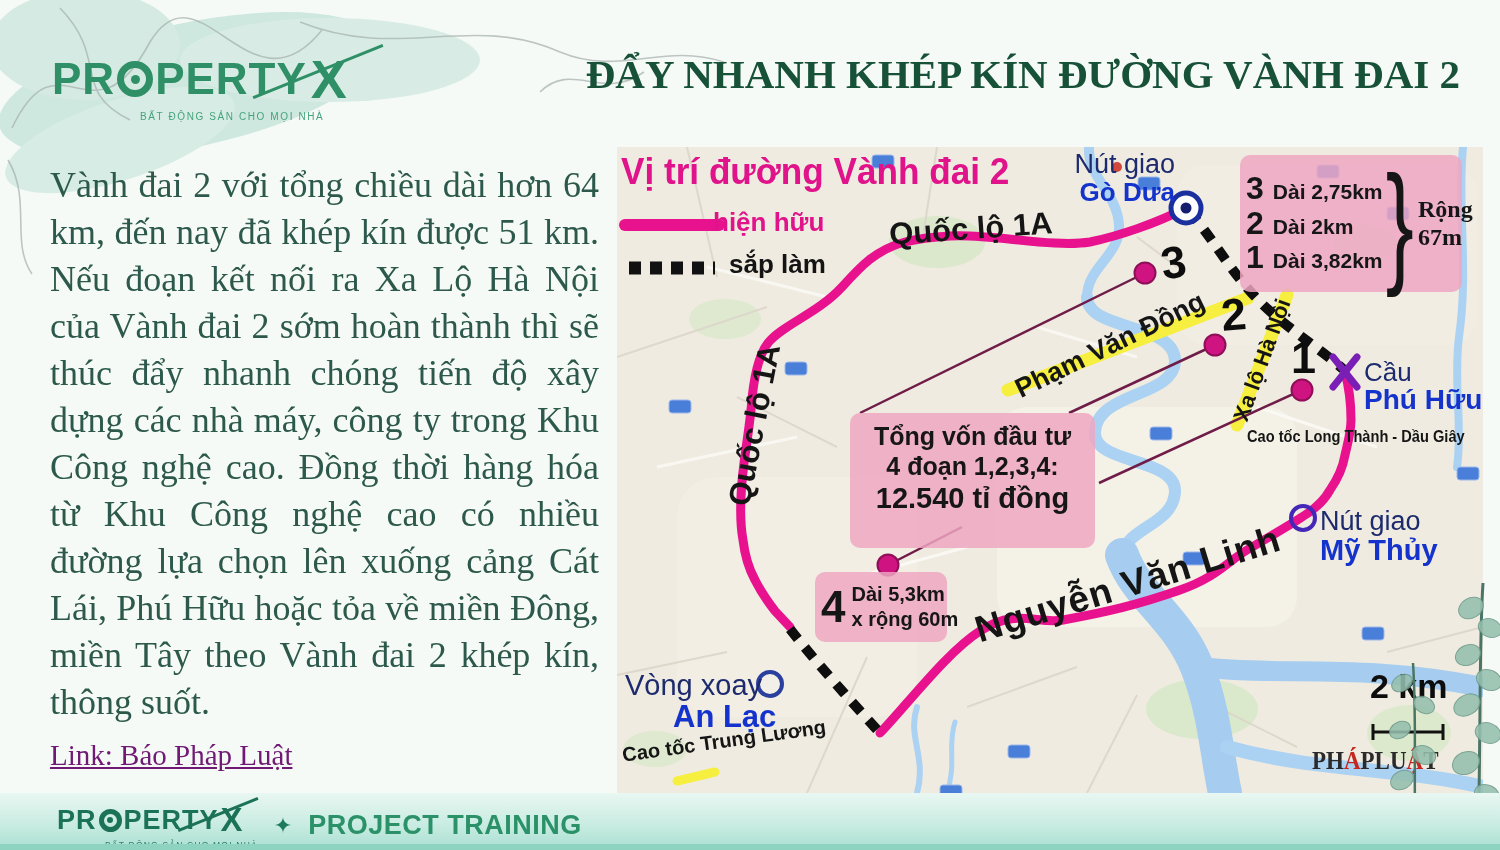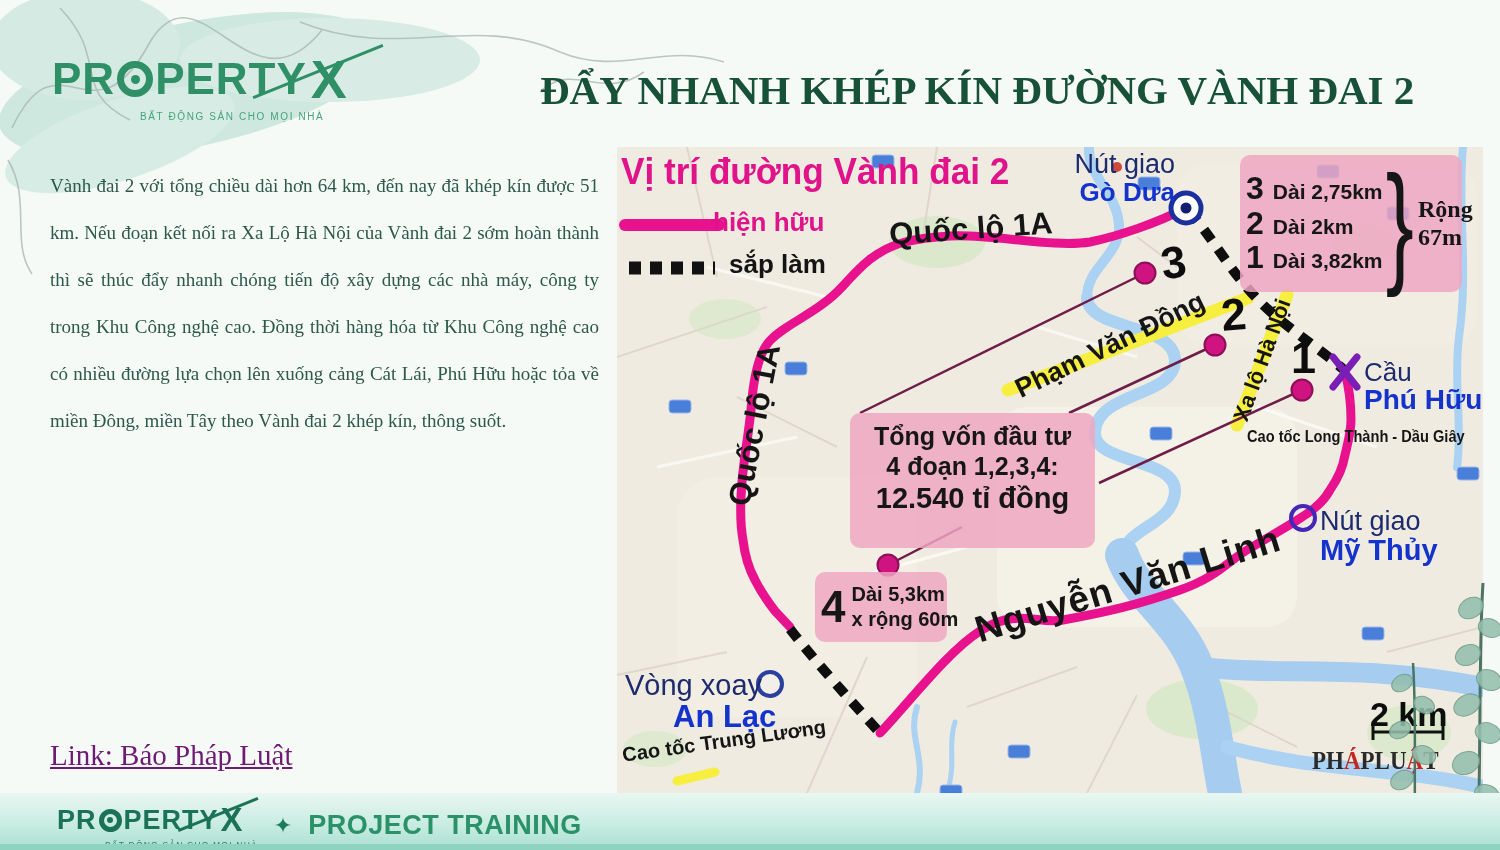--- a/index.html
+++ b/index.html
@@ -22,7 +22,7 @@
   .header-logo .lg-tag{padding-left:88px;}
 
   
-  .slide-title{position:absolute;left:540px;top:66px;width:920px;text-align:left;
+  .slide-title{position:absolute;left:540px;top:50px;width:920px;text-align:right;
     font-family:"Liberation Serif",serif;font-weight:bold;font-size:41px;color:#175138;}
   .body-text{position:absolute;left:50px;top:162px;width:549px;font-family:"Liberation Serif",serif;
     font-size:19px;line-height:47px;color:#2d594c;text-align:justify;}

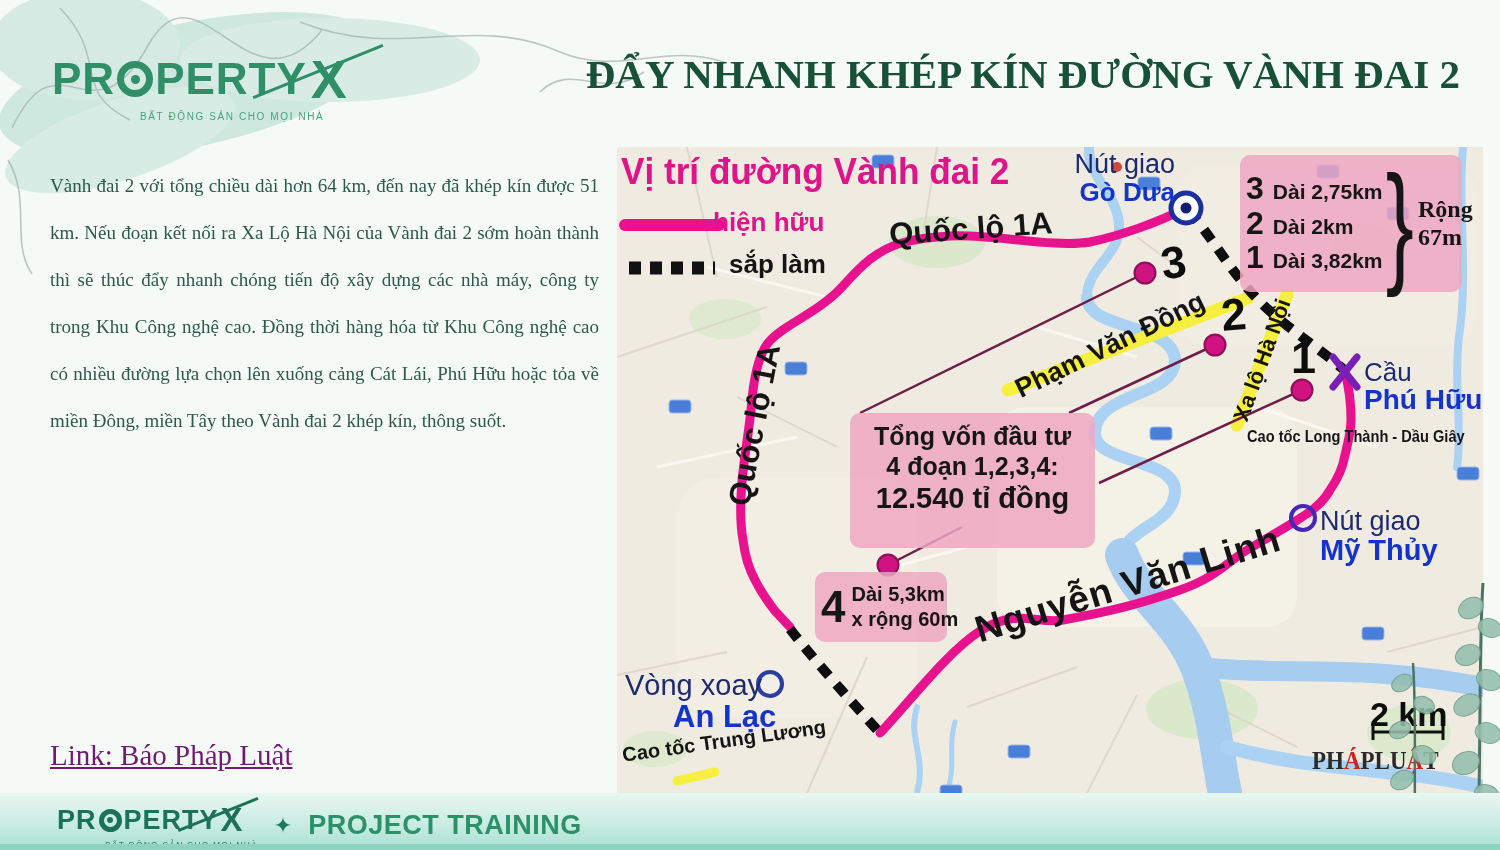--- a/index.html
+++ b/index.html
@@ -25,7 +25,7 @@
   .slide-title{position:absolute;left:540px;top:50px;width:920px;text-align:right;
     font-family:"Liberation Serif",serif;font-weight:bold;font-size:41px;color:#175138;}
   .body-text{position:absolute;left:50px;top:162px;width:549px;font-family:"Liberation Serif",serif;
-    font-size:19px;line-height:47px;color:#2d594c;text-align:justify;}
+    font-size:36px;line-height:47px;color:#2d594c;text-align:justify;}
   .source-link{position:absolute;left:50px;top:696px;font-family:"Liberation Serif",serif;
     font-size:29px;color:#701a75;text-decoration:underline;margin-top:43px;}
 

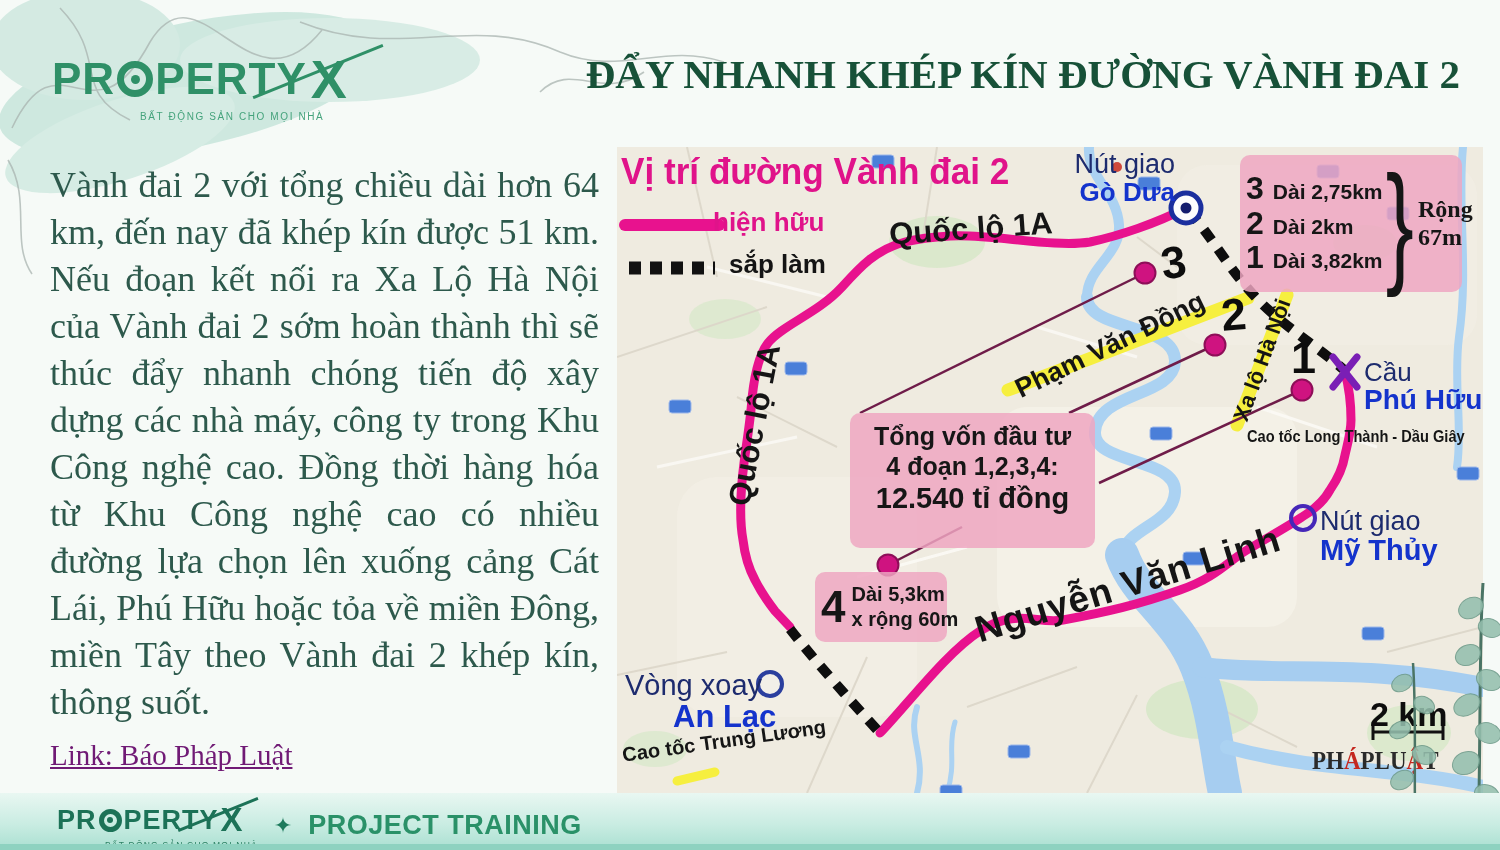--- a/index.html
+++ b/index.html
@@ -78,7 +78,7 @@
   .ib-text{font-size:21px;font-weight:bold;}
   .ib-brace{font-size:112px;font-weight:normal;transform:scaleY(1.2) scaleX(.75);line-height:.9;margin:0 0 0 -2px;}
   .ib-width{font-size:24px;font-weight:bold;line-height:1.15;font-family:Liberation Serif, serif;}
-  .scale-lbl{left:753px;top:550px;font-size:34px;font-weight:bold;color:#0d0d0d;}
+  .scale-lbl{left:753px;top:522px;font-size:34px;font-weight:bold;color:#0d0d0d;}
   .watermark{left:695px;top:601px;font-family:"Liberation Serif",serif;font-weight:bold;font-size:25px;color:#2a2a2a;transform:scaleX(.92);transform-origin:left top;}
   .watermark .red{color:#c4271f;}
 

